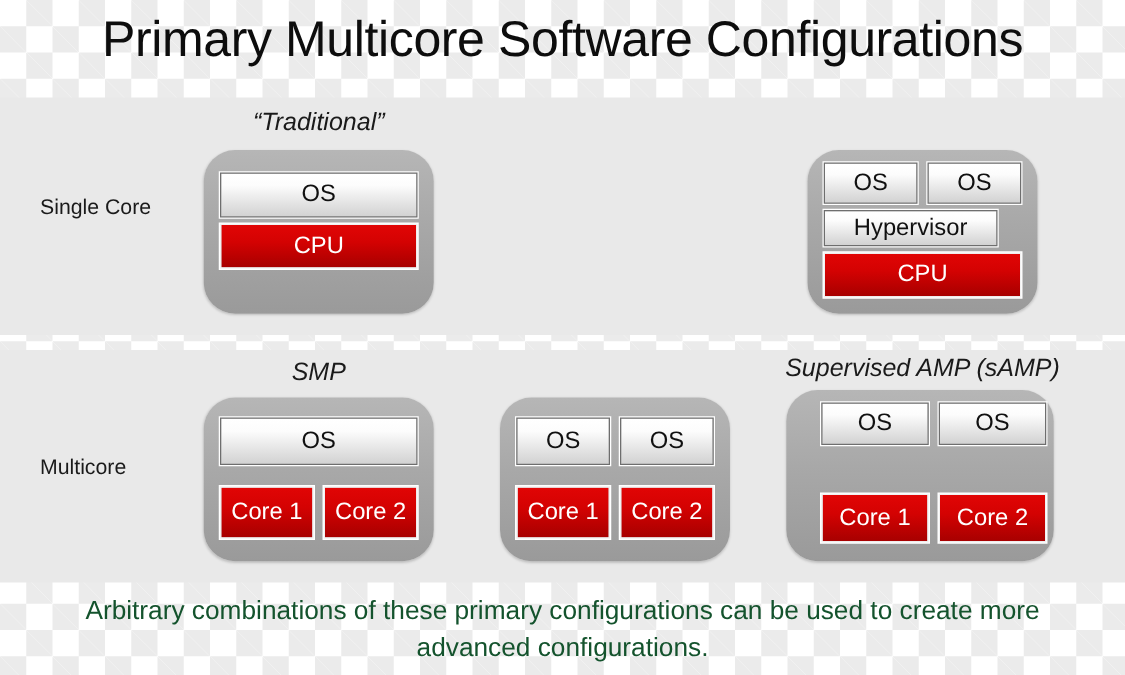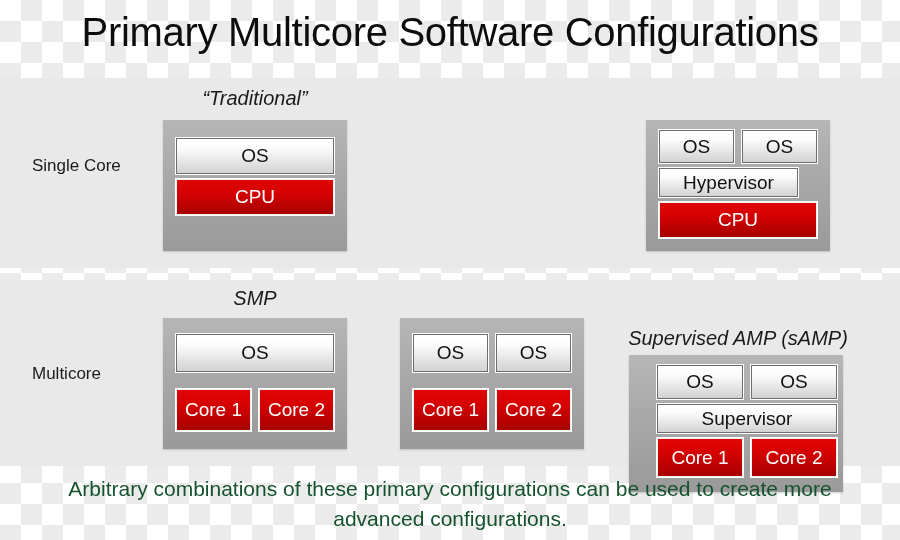--- a/index.html
+++ b/index.html
@@ -78,6 +78,7 @@
     background: linear-gradient(180deg, #b6b6b6 0%, #a8a8a8 45%, #9a9a9a 100%);
     box-shadow: 0 1px 2px rgba(0,0,0,0.18);
     box-sizing: border-box;
+    border-radius: 25px;
   }
 
   

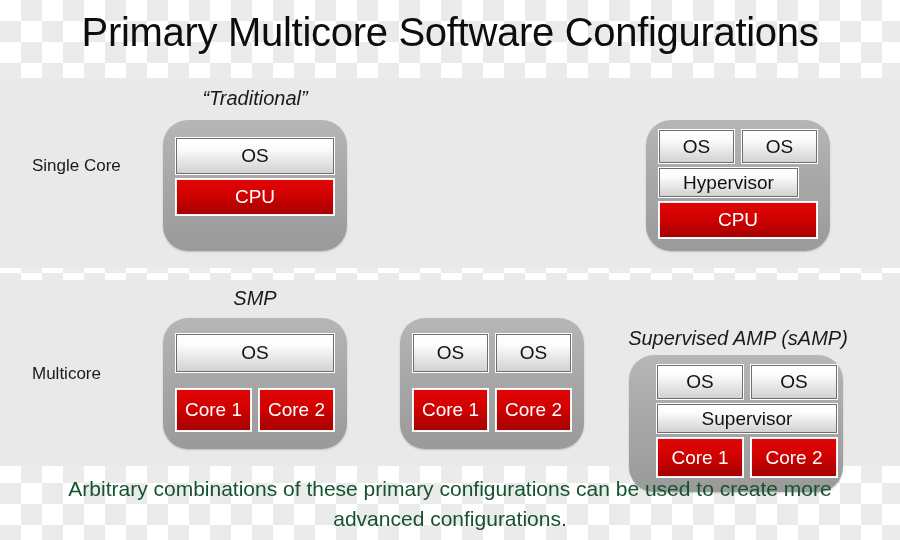--- a/index.html
+++ b/index.html
@@ -174,7 +174,7 @@
       </div>
     </div>
 
-    <div class="config" style="left:612px; top:3px; width:252px; height:180px;margin-top:43px;">
+    <div class="config" style="left:612px; top:3px; width:252px; height:180px;">
       <div class="config-caption">Supervised AMP (sAMP)</div>
 
       <div class="chip" style="left:17px; top:29px; width:214px; height:137px;">

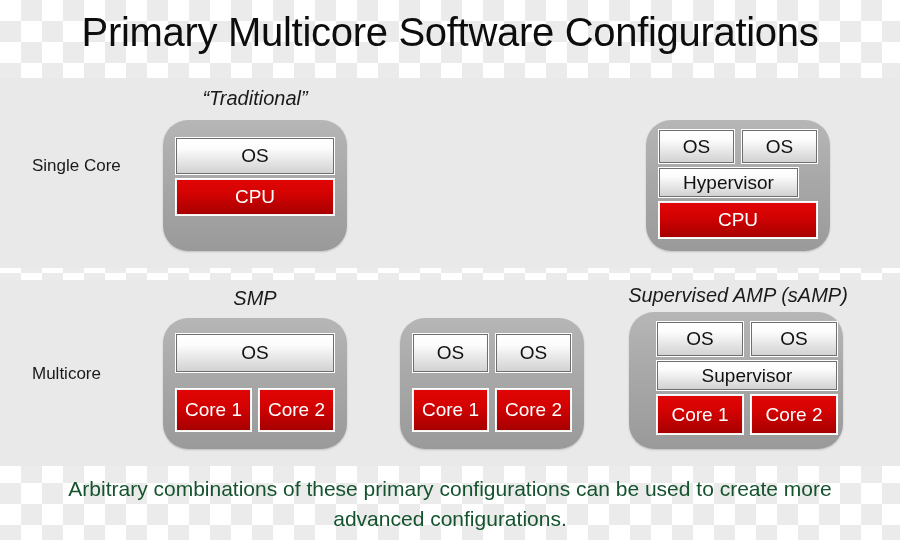--- a/index.html
+++ b/index.html
@@ -180,7 +180,6 @@
       <div class="chip" style="left:17px; top:29px; width:214px; height:137px;">
         <div class="blk light" style="left:27px; top:9px; width:88px; height:36px;">OS</div>
         <div class="blk light" style="left:121px; top:9px; width:88px; height:36px;">OS</div>
-        <div class="blk light" style="left:27px; top:48px; width:182px; height:31px;">Supervisor</div>
         <div class="blk red" style="left:27px; top:82px; width:88px; height:41px;">Core 1</div>
         <div class="blk red" style="left:121px; top:82px; width:88px; height:41px;">Core 2</div>
       </div>

